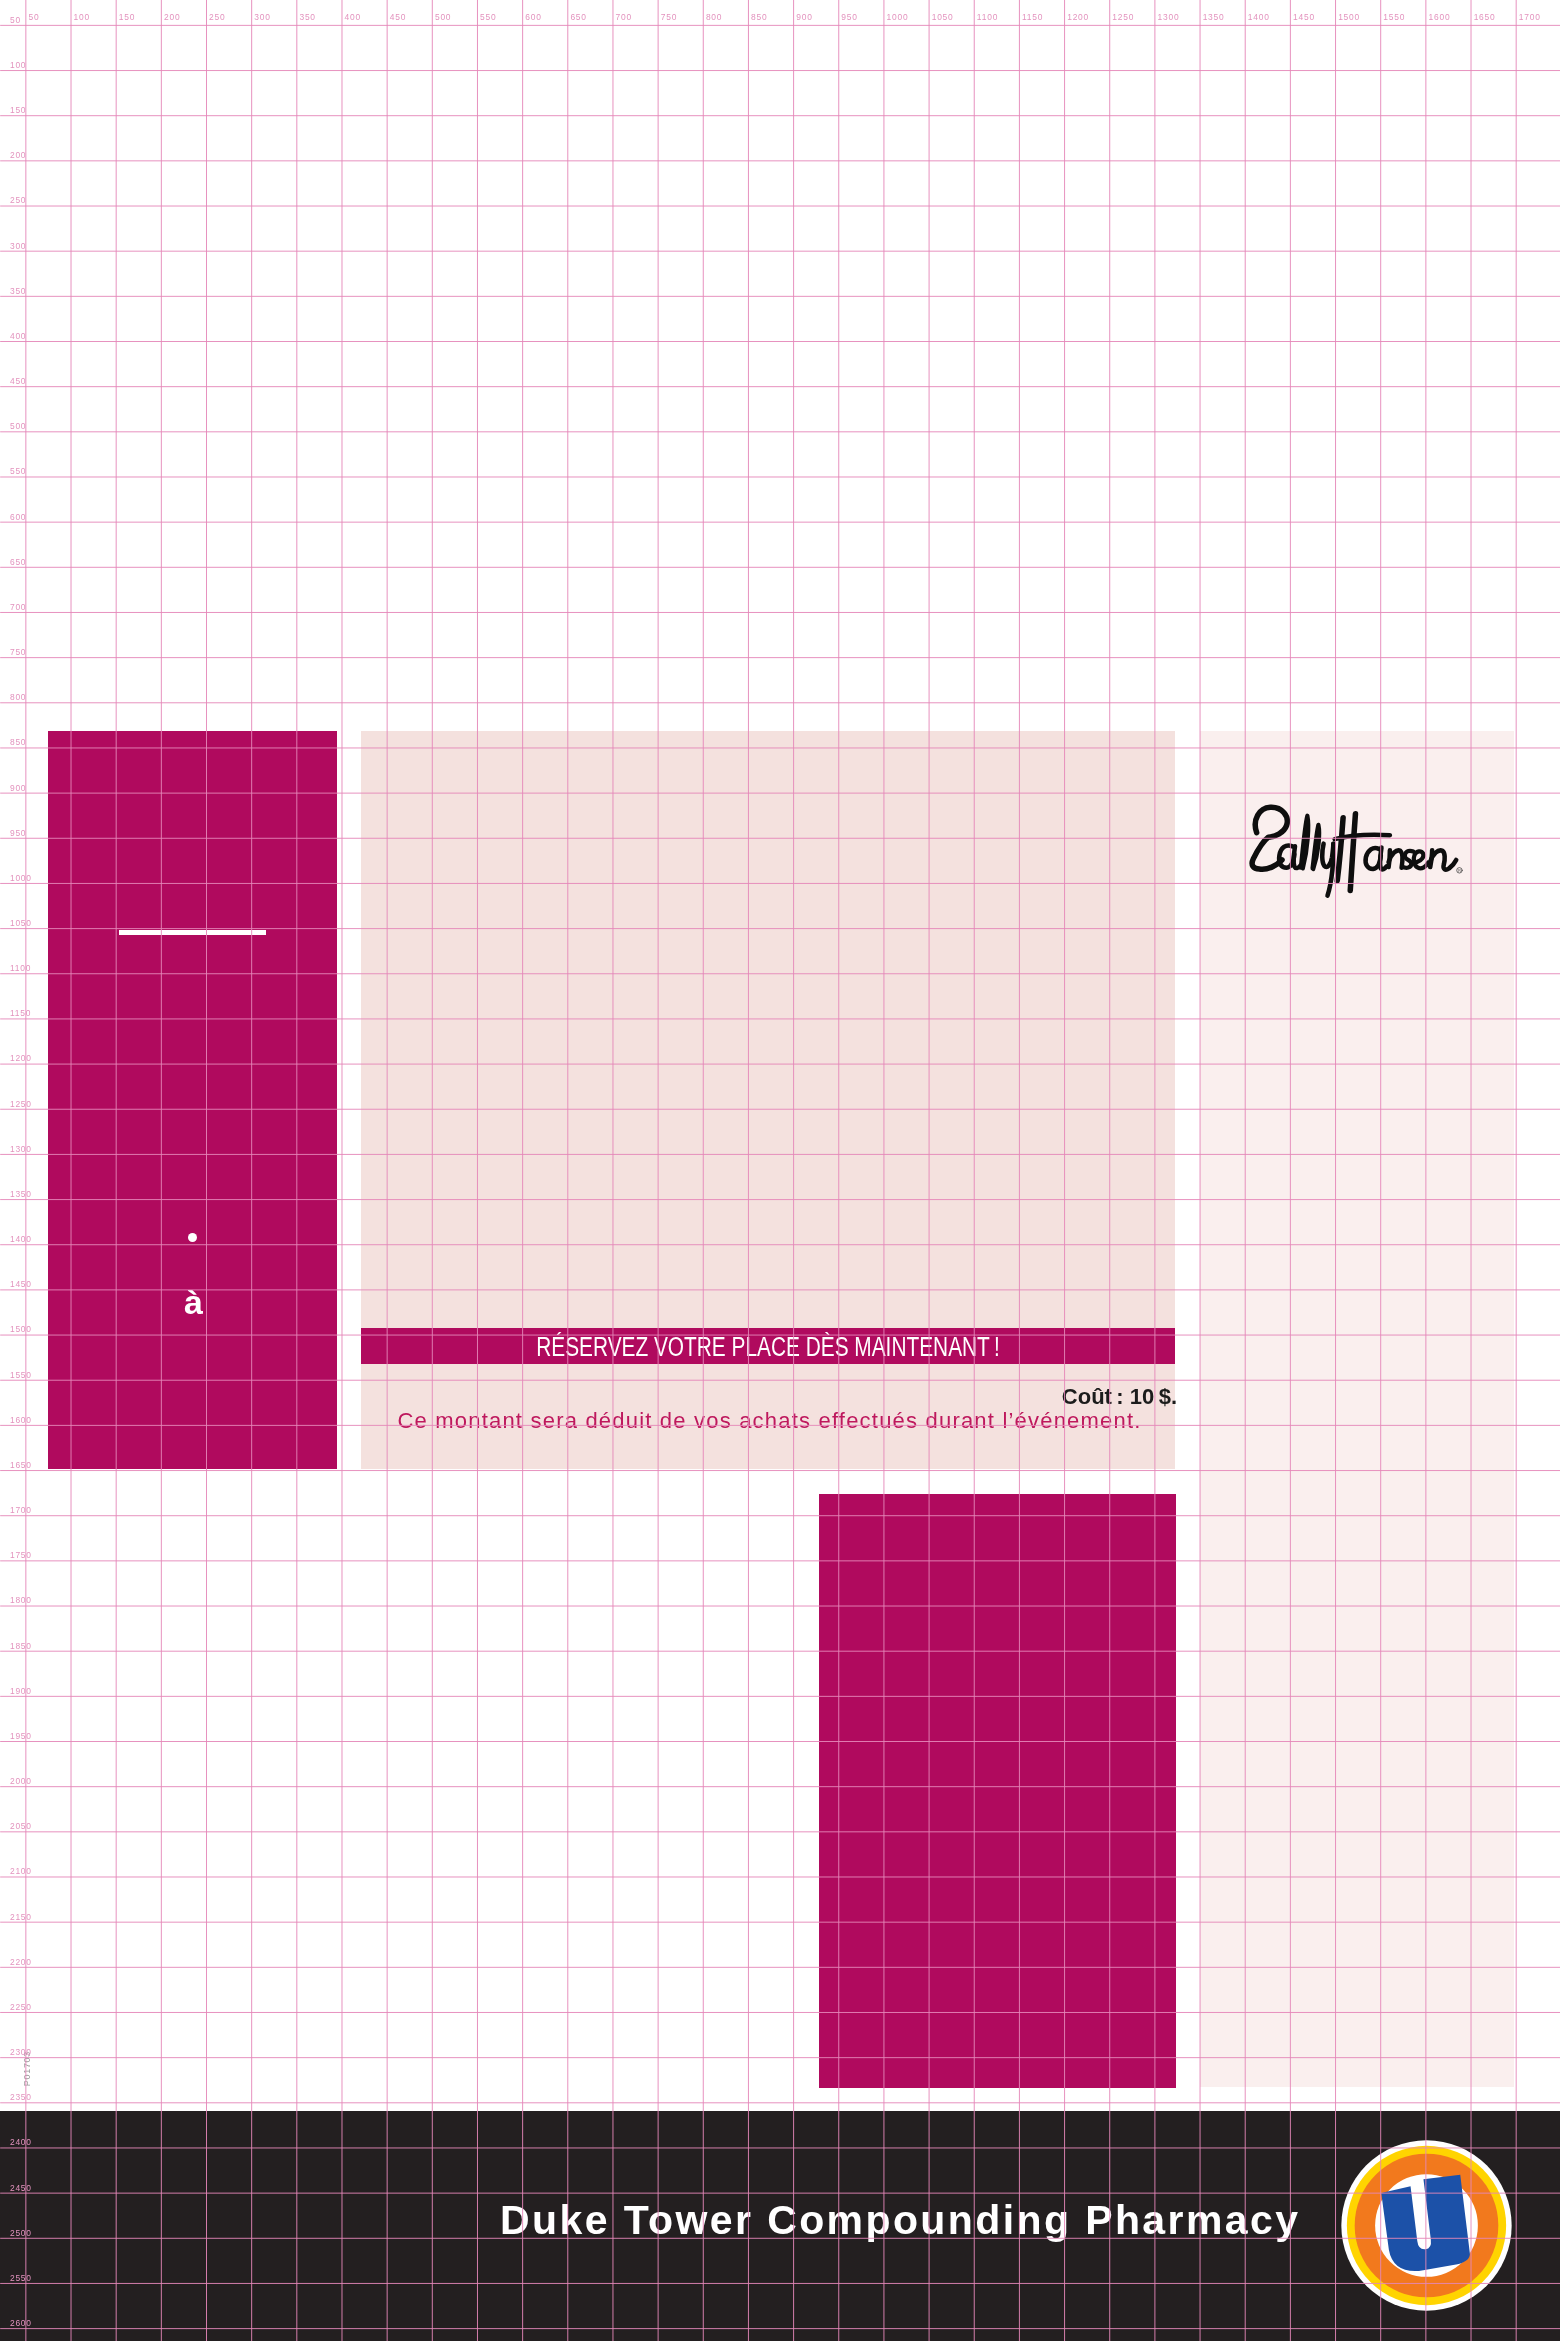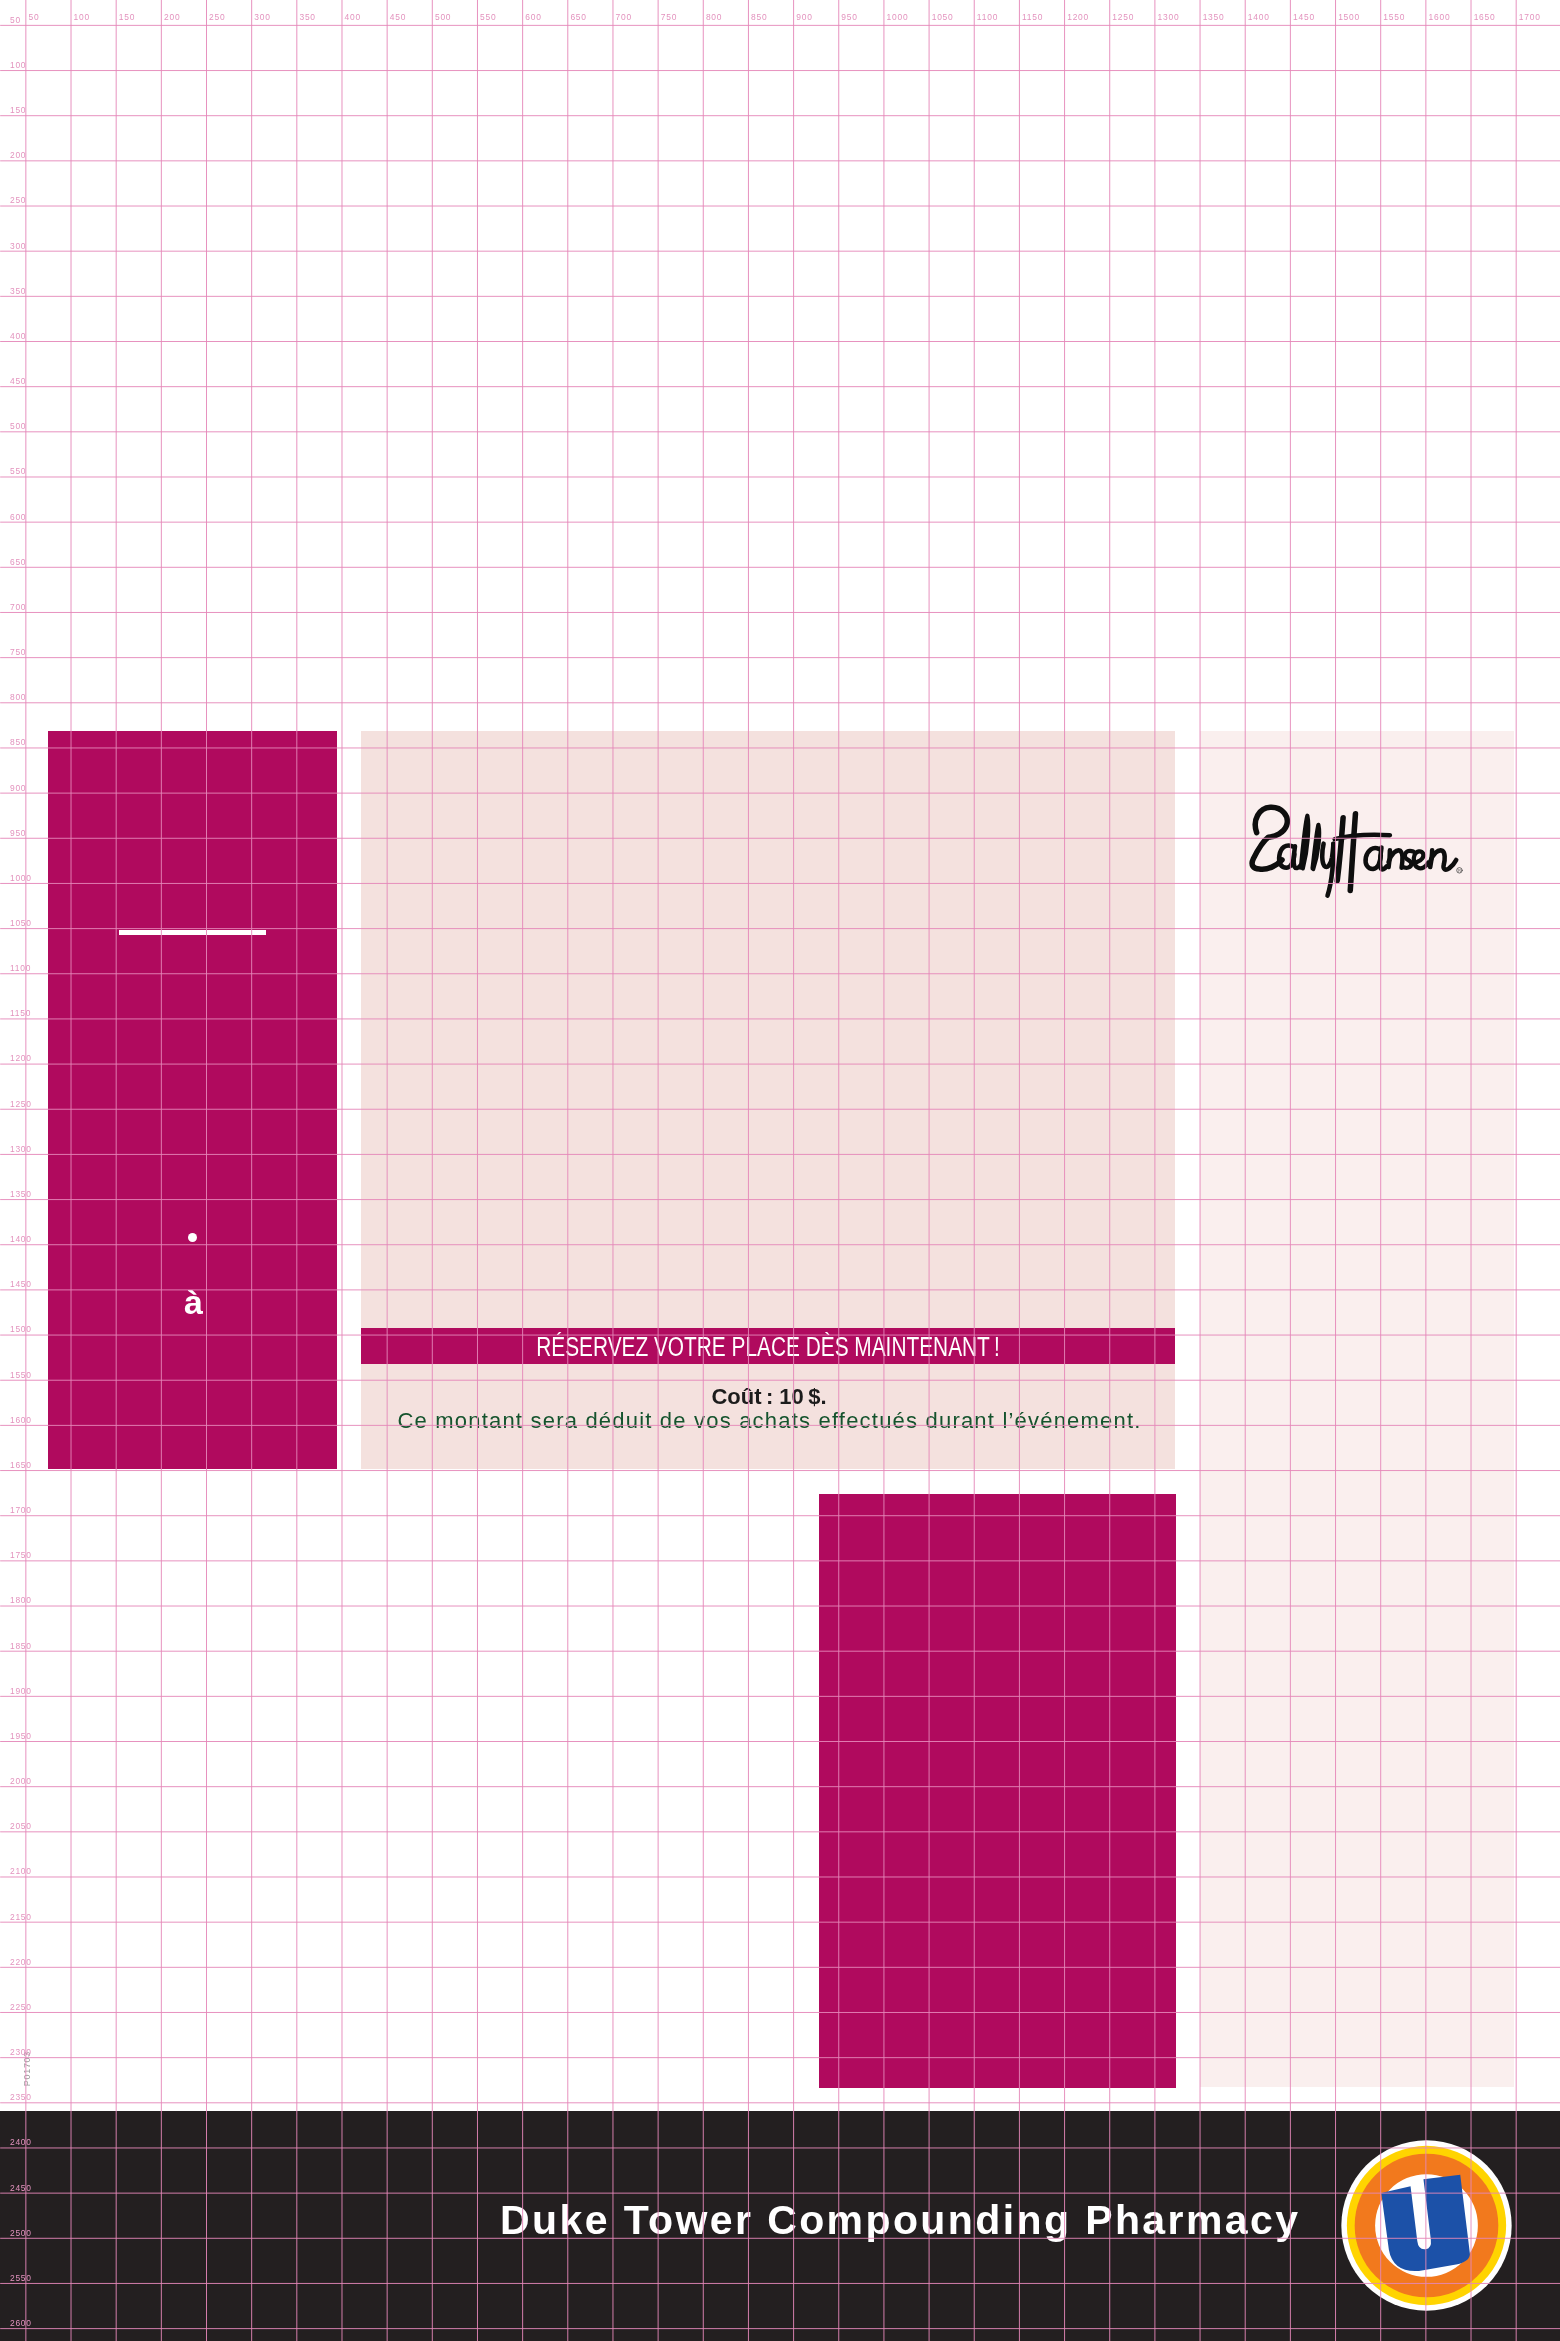--- a/index.html
+++ b/index.html
@@ -26,7 +26,7 @@
 
 <div class="abs" id="bannertext" style="left:361px;top:1328px;width:814px;height:36px;text-align:center;color:#ffffff;font-size:27px;line-height:38px;white-space:nowrap;transform:scaleX(0.772);transform-origin:50% 50%;">RÉSERVEZ VOTRE PLACE DÈS MAINTENANT !</div>
 
-<div class="abs" id="cout" style="left:361px;top:1386px;width:816px;text-align:center;color:#1c1c1c;font-size:22px;font-weight:bold;line-height:1;white-space:nowrap;">Coût : 10 $.</div>
+<div class="abs" id="cout" style="left:361px;top:1386px;width:816px;text-align:right;color:#1c1c1c;font-size:22px;font-weight:bold;line-height:1;white-space:nowrap;">Coût : 10 $.</div>
 
 <div class="abs" id="sentence" style="left:249px;top:1410px;width:1041px;text-align:center;color:#14532d;font-size:22px;line-height:1;white-space:nowrap;letter-spacing:1.2px;">Ce montant sera déduit de vos achats effectués durant l’événement.</div>
 

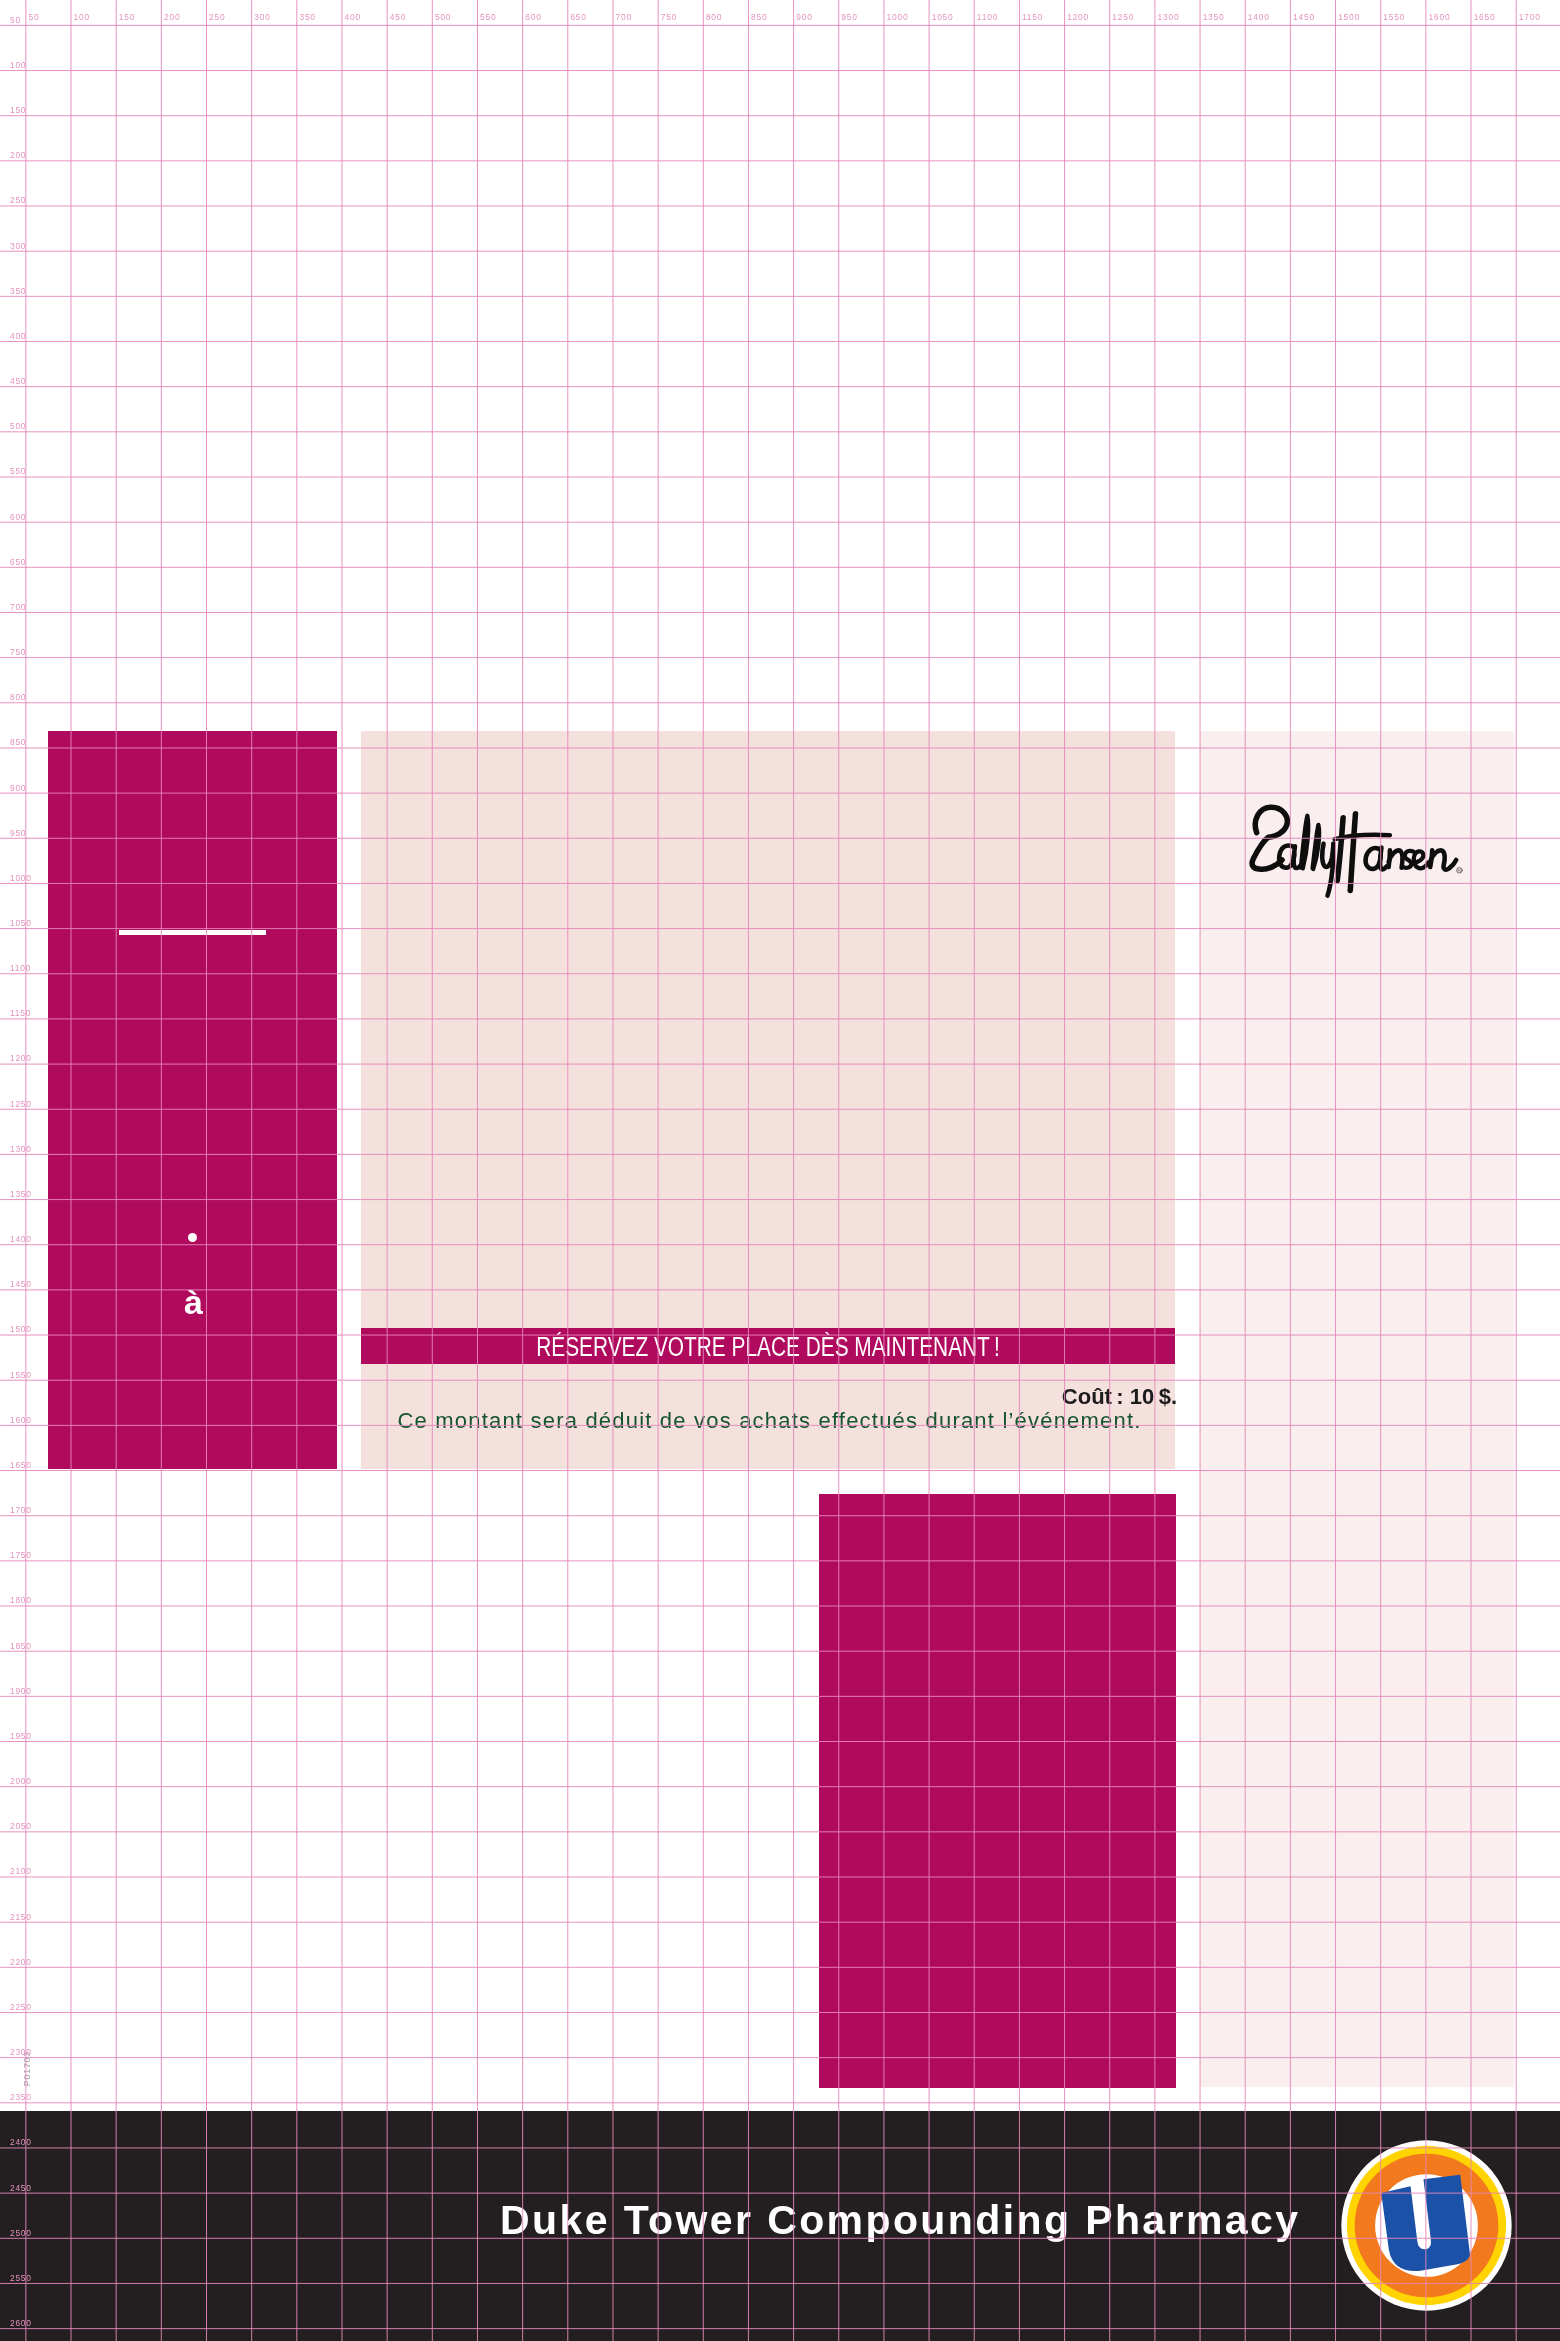--- a/index.html
+++ b/index.html
@@ -28,7 +28,7 @@
 
 <div class="abs" id="cout" style="left:361px;top:1386px;width:816px;text-align:right;color:#1c1c1c;font-size:22px;font-weight:bold;line-height:1;white-space:nowrap;">Coût : 10 $.</div>
 
-<div class="abs" id="sentence" style="left:249px;top:1410px;width:1041px;text-align:center;color:#14532d;font-size:22px;line-height:1;white-space:nowrap;letter-spacing:1.2px;">Ce montant sera déduit de vos achats effectués durant l’événement.</div>
+<div class="abs" id="sentence" style="left:249px;top:1410px;width:1041px;text-align:center;color:#be185d;font-size:22px;line-height:1;white-space:nowrap;letter-spacing:1.2px;">Ce montant sera déduit de vos achats effectués durant l’événement.</div>
 
 <div class="abs" id="rect2" style="left:819px;top:1494px;width:357px;height:594px;background:#B00A5E;"></div>
 

